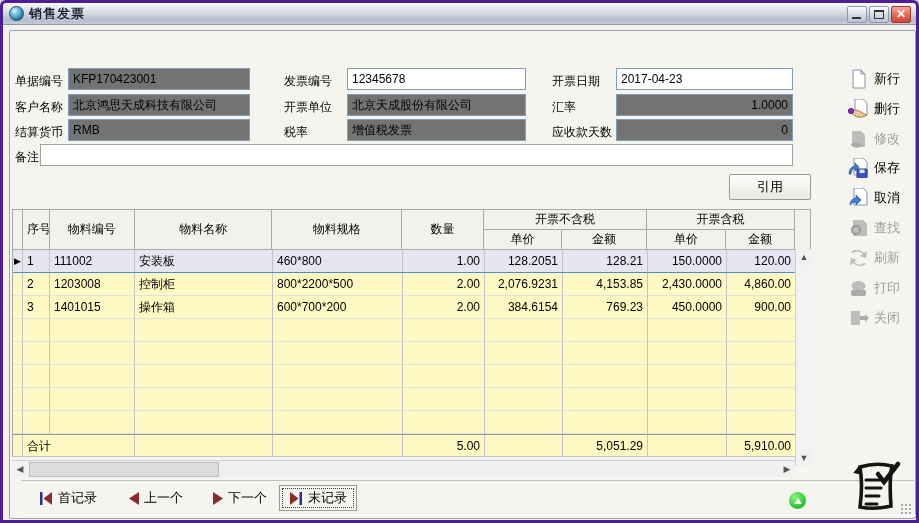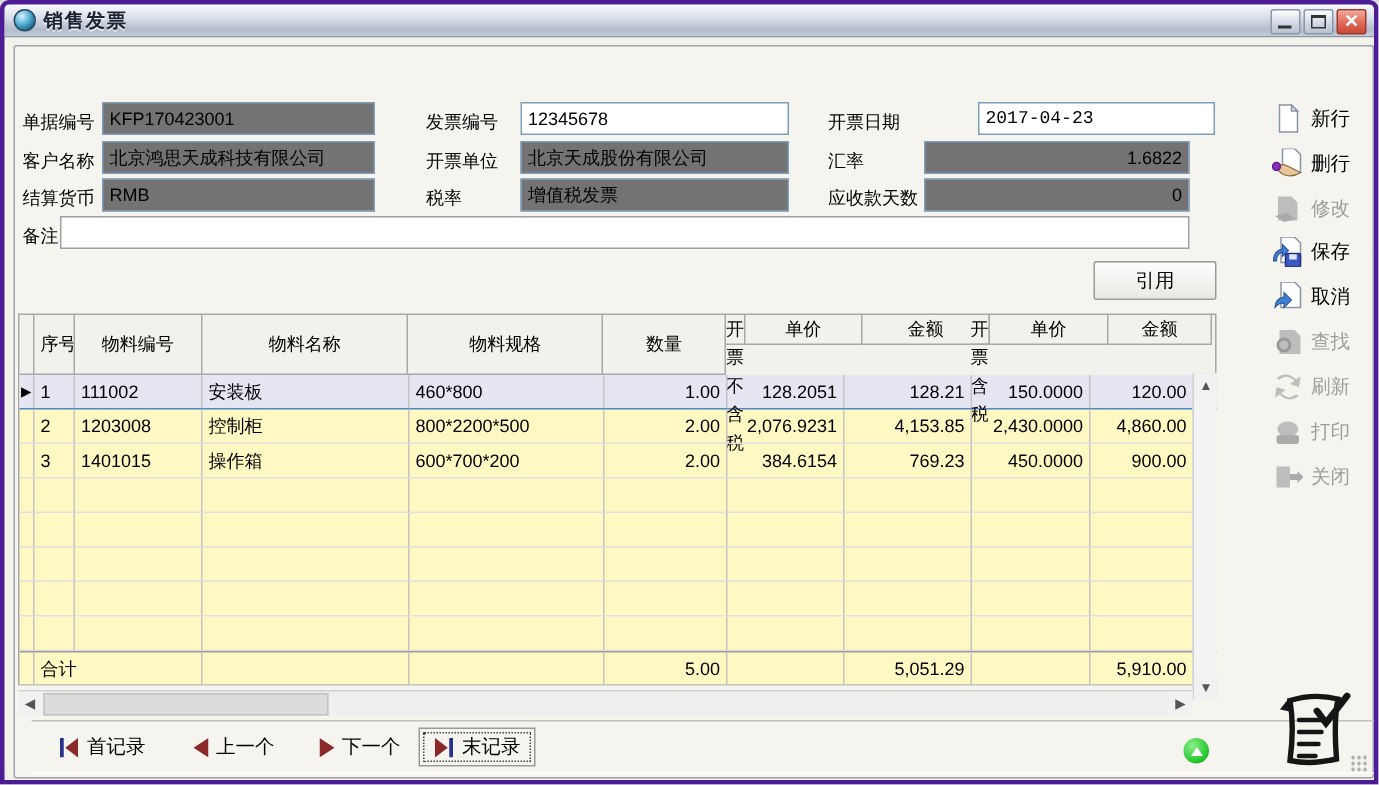--- a/index.html
+++ b/index.html
@@ -120,7 +120,7 @@
     <div class="f-field hl" style="left:337px; top:88px; width:179px;">增值税发票</div>
 
     <div class="f-label" style="left:542px; top:42px;">开票日期</div>
-    <div class="f-field" style="left:642px; top:37px; width:158px;font-family:Liberation Mono, monospace;">2017-04-23</div>
+    <div class="f-field" style="left:606px; top:37px; width:177px;">2017-04-23</div>
     <div class="f-label" style="left:542px; top:68px;">汇率</div>
     <div class="f-field hl num" style="left:606px; top:63px; width:177px;">1.6822</div>
     <div class="f-label" style="left:542px; top:93px;">应收款天数</div>

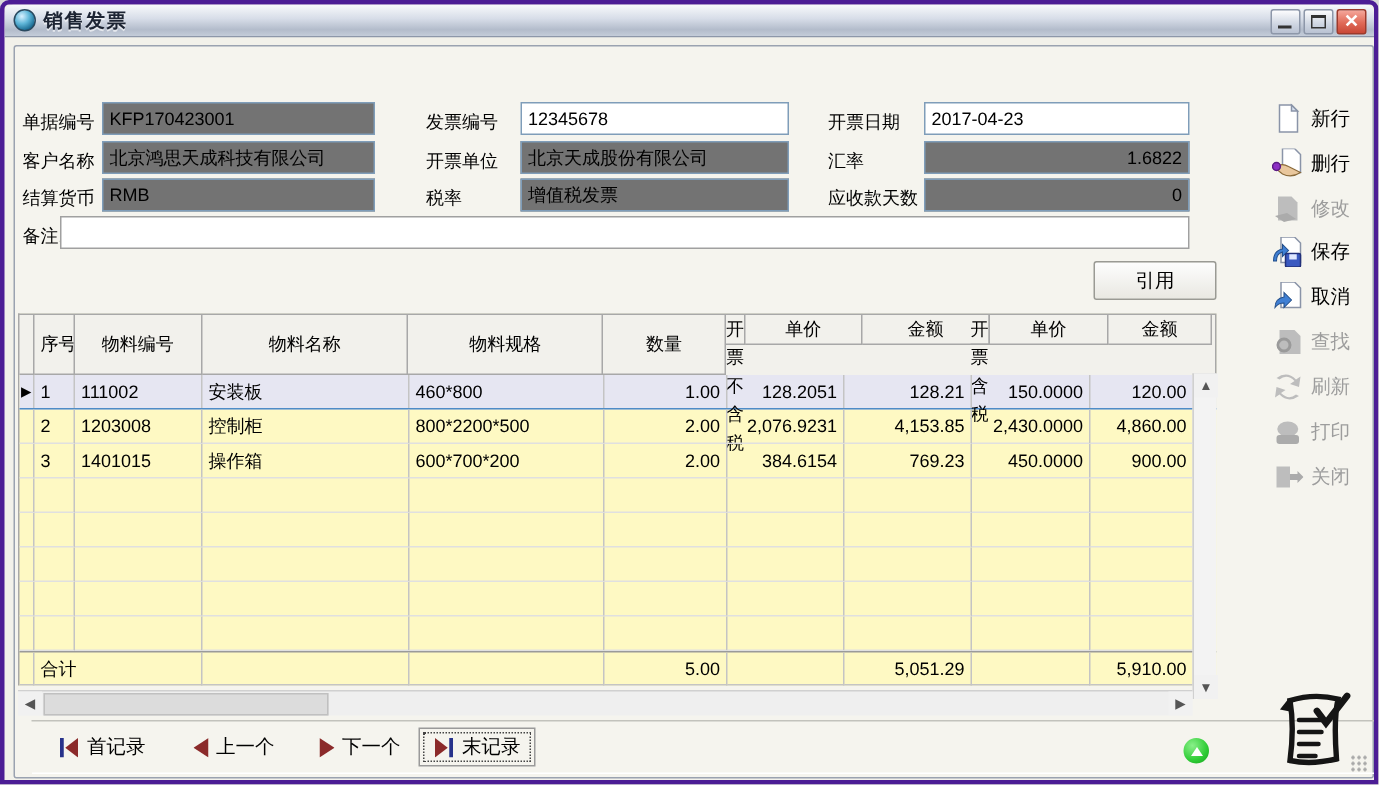--- a/index.html
+++ b/index.html
@@ -122,7 +122,7 @@
     <div class="f-label" style="left:542px; top:42px;">开票日期</div>
     <div class="f-field" style="left:606px; top:37px; width:177px;">2017-04-23</div>
     <div class="f-label" style="left:542px; top:68px;">汇率</div>
-    <div class="f-field hl num" style="left:606px; top:63px; width:177px;">1.6822</div>
+    <div class="f-field hl num" style="left:606px; top:63px; width:177px;">1.0000</div>
     <div class="f-label" style="left:542px; top:93px;">应收款天数</div>
     <div class="f-field hl num" style="left:606px; top:88px; width:177px;">0</div>
 

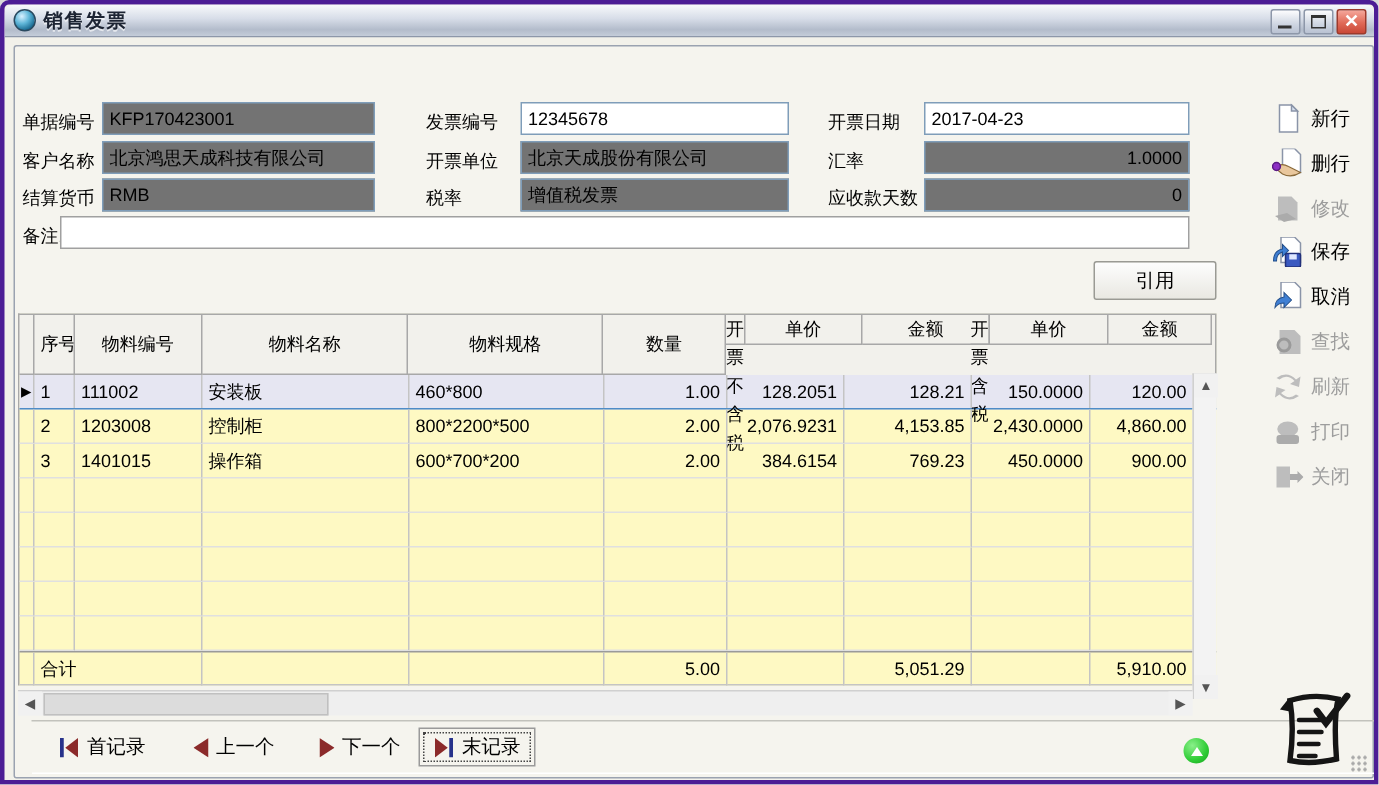--- a/index.html
+++ b/index.html
@@ -43,7 +43,7 @@
   .ghead .gcell { border-right:1px solid #a8a8a8; border-bottom:1px solid #a8a8a8; text-align:center; }
   .hdr-top { display:flex; border-top:1px solid #a8a8a8; border-left:1px solid #a8a8a8; }
   .merge2 { height:40px; line-height:38px; }
-  .group { display:flex; flex-direction:row; }
+  .group { display:flex; flex-direction:column; }
   .group-label { height:20px; line-height:19px; text-align:center; border-right:1px solid #a8a8a8; border-bottom:1px solid #a8a8a8; }
   .group-subs { display:flex; height:20px; }
   .group-subs .gcell { height:20px; line-height:19px; }

